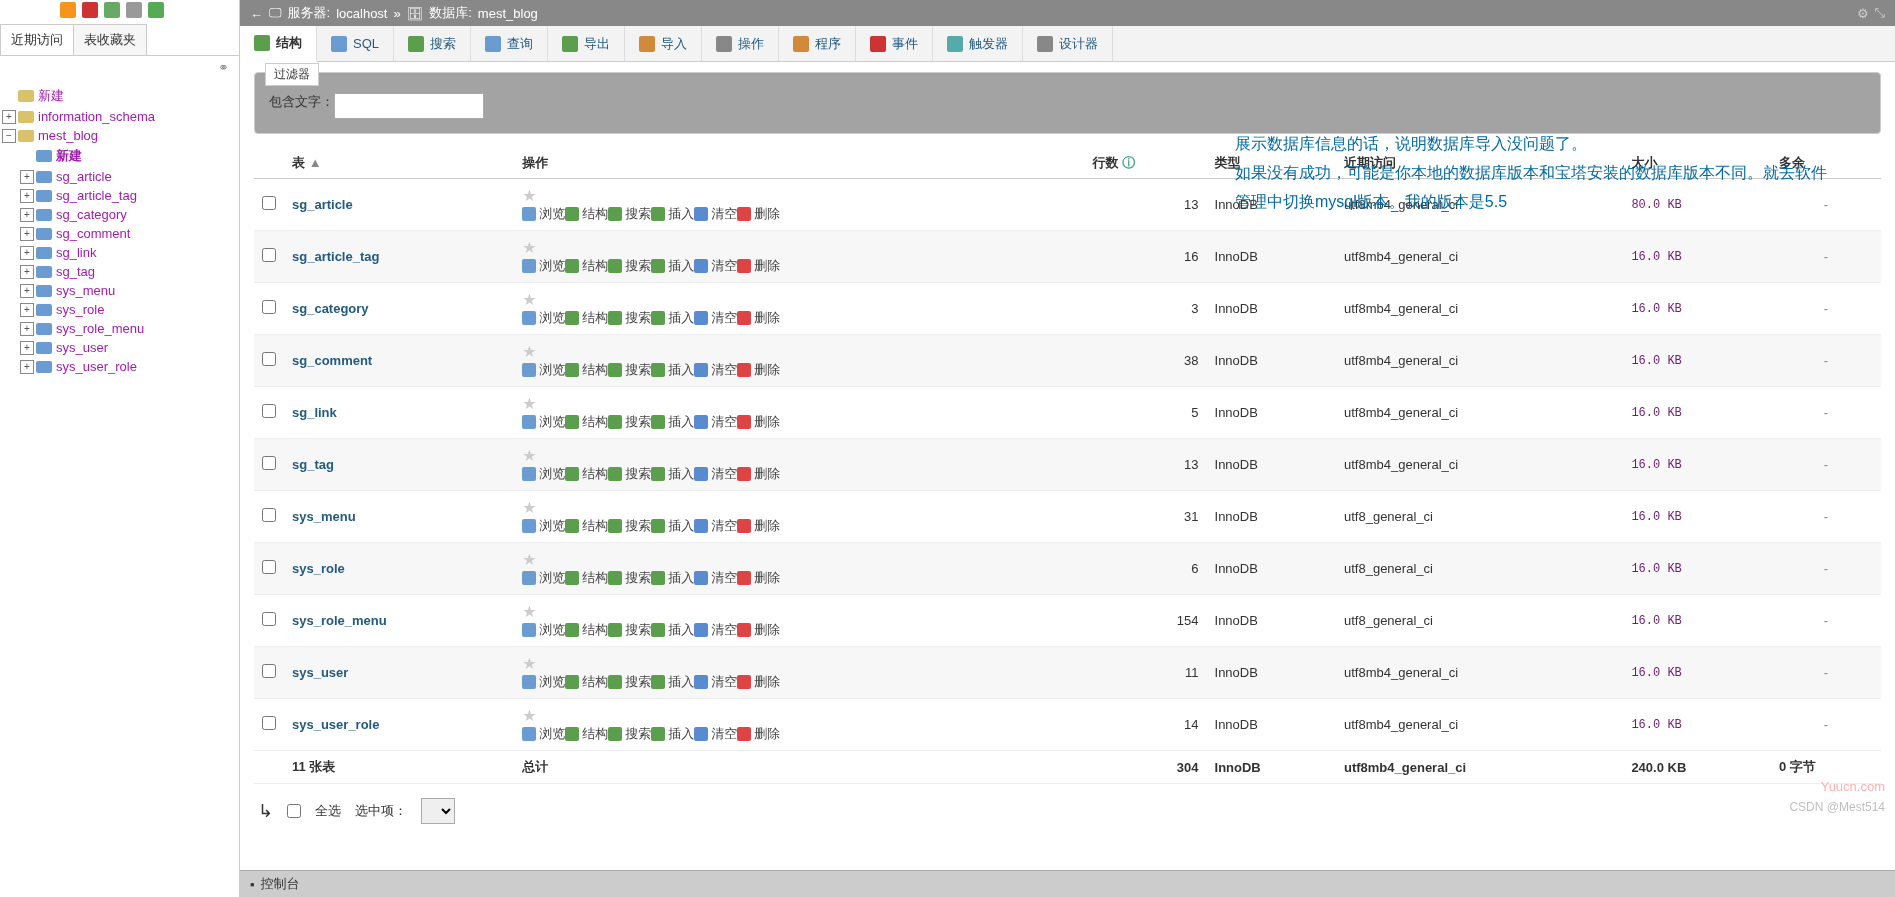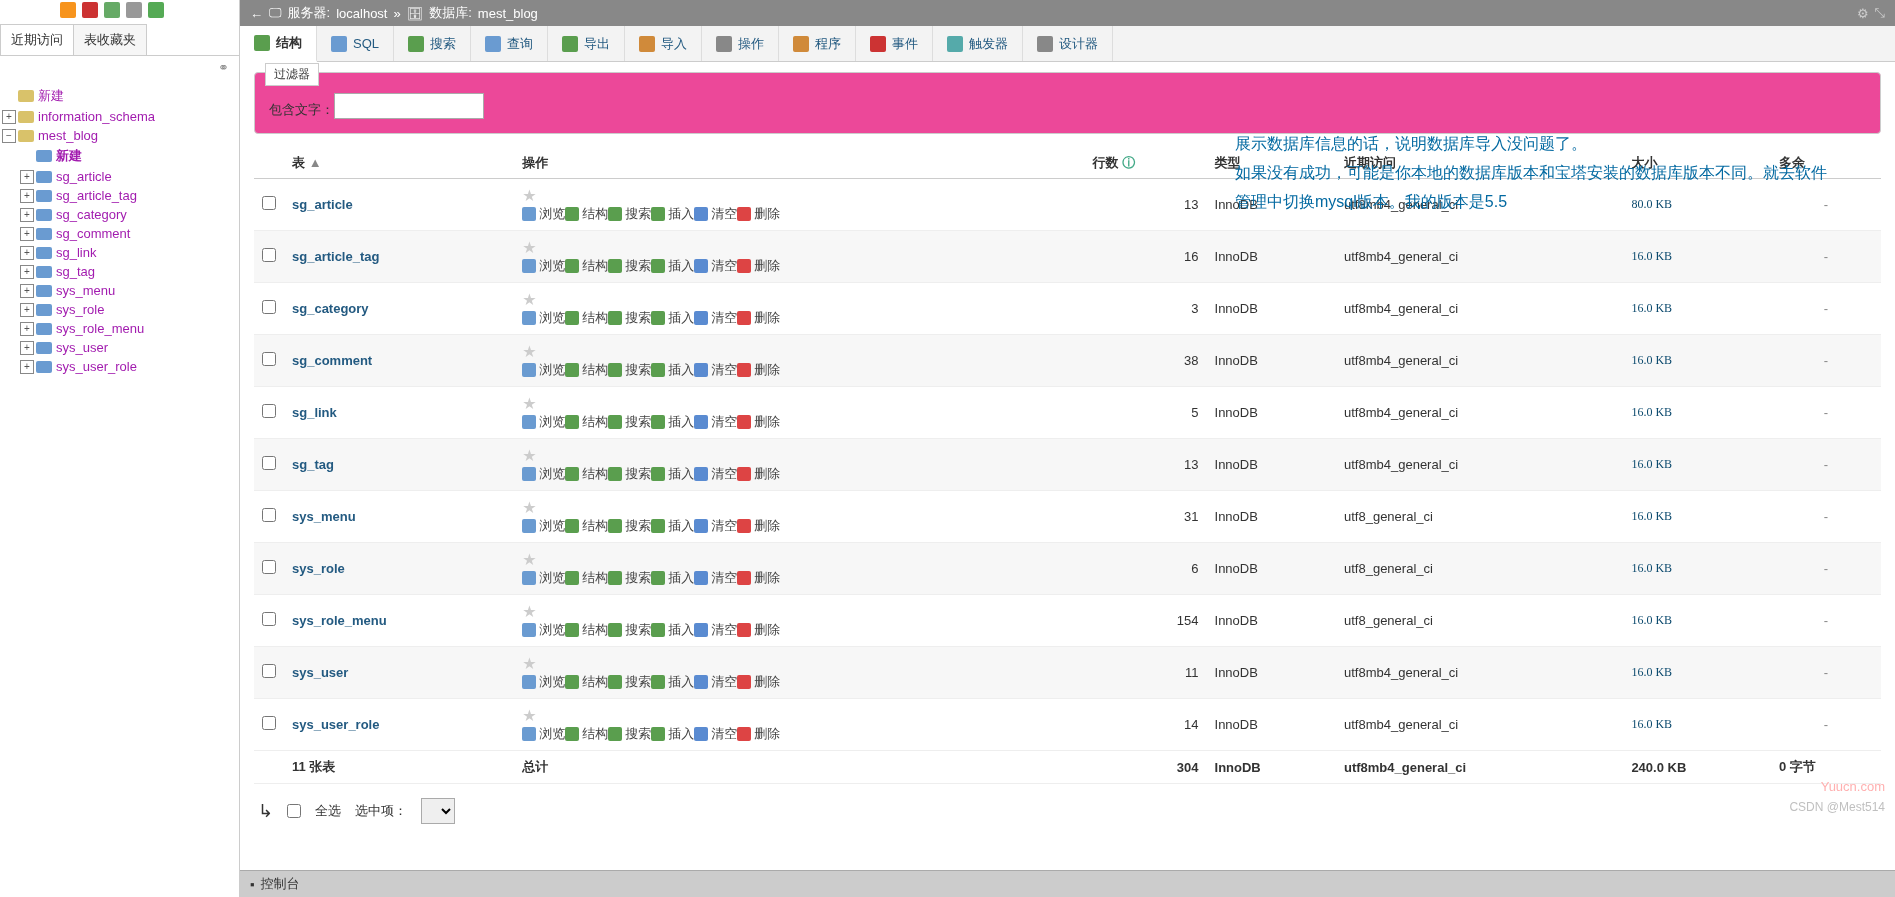--- a/index.html
+++ b/index.html
@@ -31,7 +31,7 @@
 .tab.active{background:#fff;border-bottom:2px solid #fff;margin-bottom:-1px;font-weight:bold;color:#333}
 .tab .ticon{width:16px;height:16px;display:inline-block}
 .content{padding:10px 14px;overflow:auto;position:relative}
-.filter-box{border:1px solid #ccc;border-radius:4px;padding:20px 14px 14px;position:relative;margin-bottom:14px;background:#ec4899}
+.filter-box{border:1px solid #ccc;border-radius:4px;padding:20px 14px 14px;position:relative;margin-bottom:14px;background:#a3a3a3}
 .filter-title{position:absolute;top:-10px;left:10px;background:#fff;border:1px solid #ccc;padding:2px 8px;font-size:12px}
 .filter-row{display:flex;align-items:flex-end;}
 .filter-row input{border:1px solid #aaa;padding:4px;width:150px;height:26px}

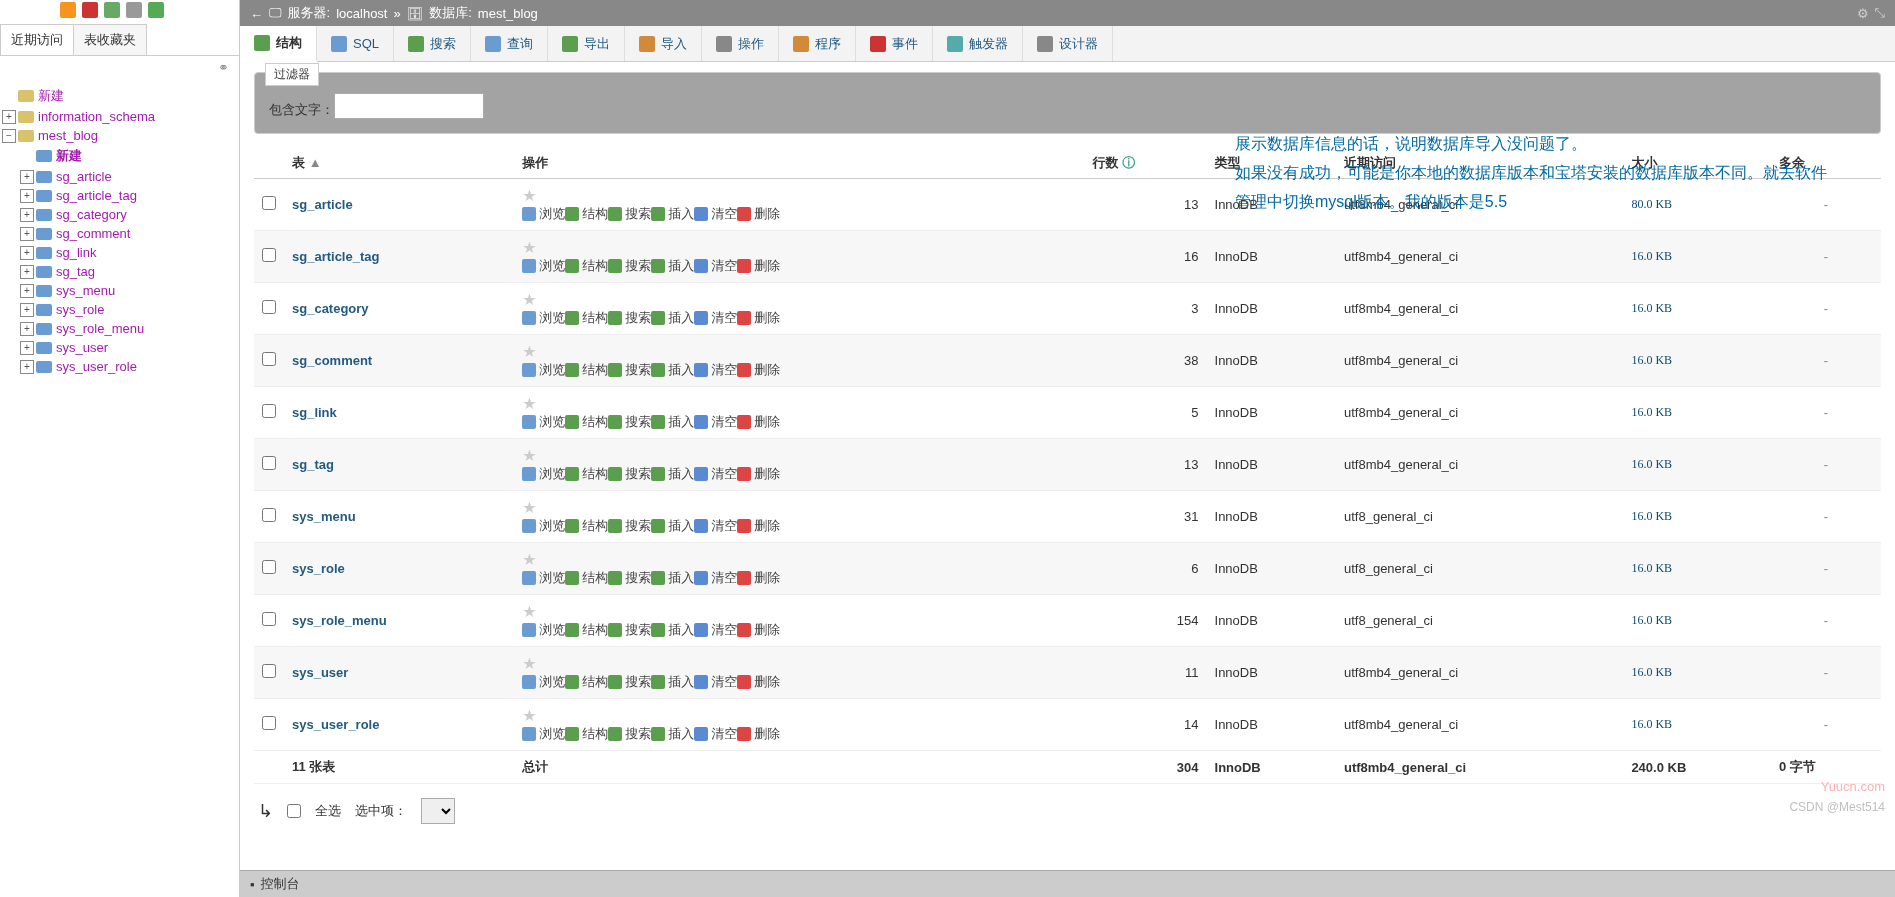--- a/index.html
+++ b/index.html
@@ -33,7 +33,7 @@
 .content{padding:10px 14px;overflow:auto;position:relative}
 .filter-box{border:1px solid #ccc;border-radius:4px;padding:20px 14px 14px;position:relative;margin-bottom:14px;background:#a3a3a3}
 .filter-title{position:absolute;top:-10px;left:10px;background:#fff;border:1px solid #ccc;padding:2px 8px;font-size:12px}
-.filter-row{display:flex;align-items:flex-end;}
+.filter-row{display:flex;align-items:flex-start;}
 .filter-row input{border:1px solid #aaa;padding:4px;width:150px;height:26px}
 .annotation{position:absolute;right:60px;top:68px;color:#0369a1;font-size:16px;line-height:1.8;max-width:600px}
 table.data{width:100%;border-collapse:collapse}

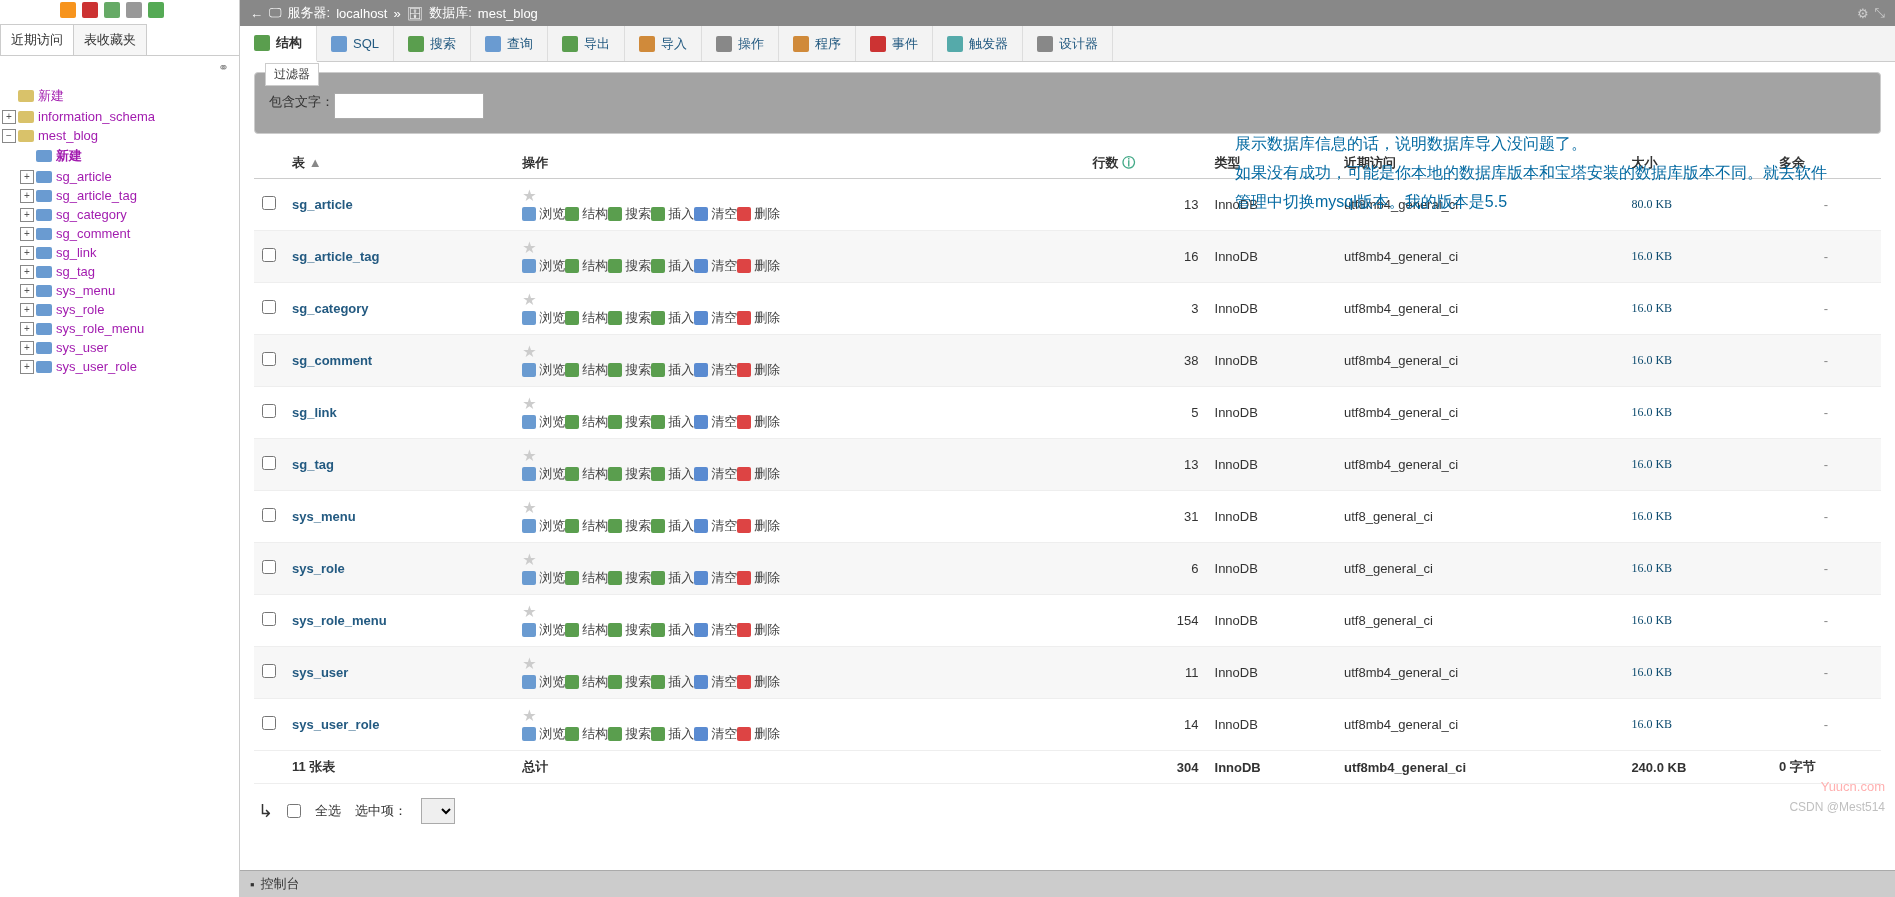--- a/index.html
+++ b/index.html
@@ -43,7 +43,7 @@
 table.data tr.sum td{font-weight:bold;background:#fff}
 .tname{color:#235a81;font-weight:bold;cursor:pointer}
 .rows{text-align:right}
-.size{color:#0c4a6e;font-family:Liberation Serif, serif;font-size:12px}
+.size{color:#701a75;font-family:Liberation Mono, monospace;font-size:12px}
 .overhead{text-align:center;color:#888}
 .ops{display:flex;align-items:flex-start;flex-wrap:nowrap}
 .op{display:inline-flex;align-items:center;gap:3px;color:#444;cursor:pointer;white-space:nowrap}

